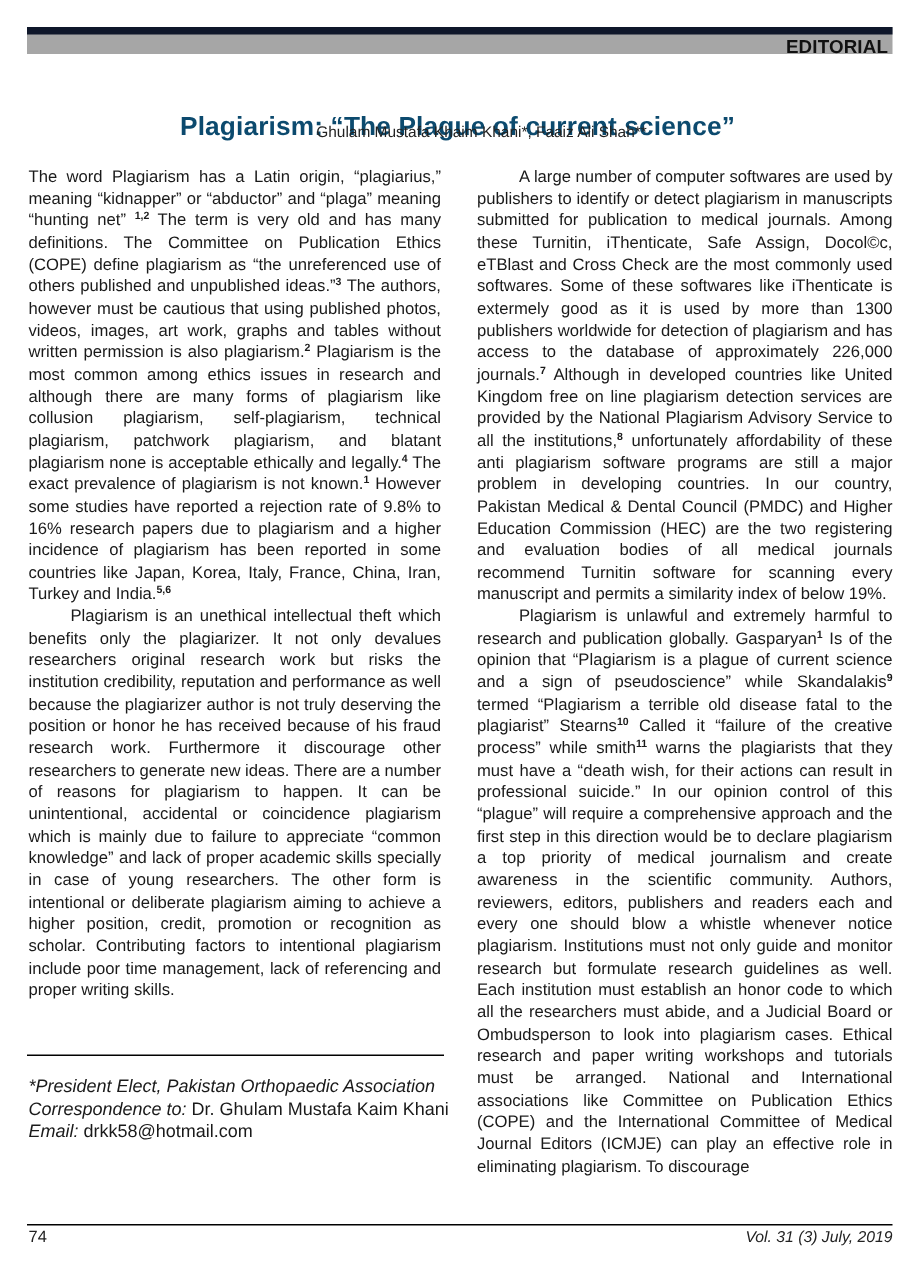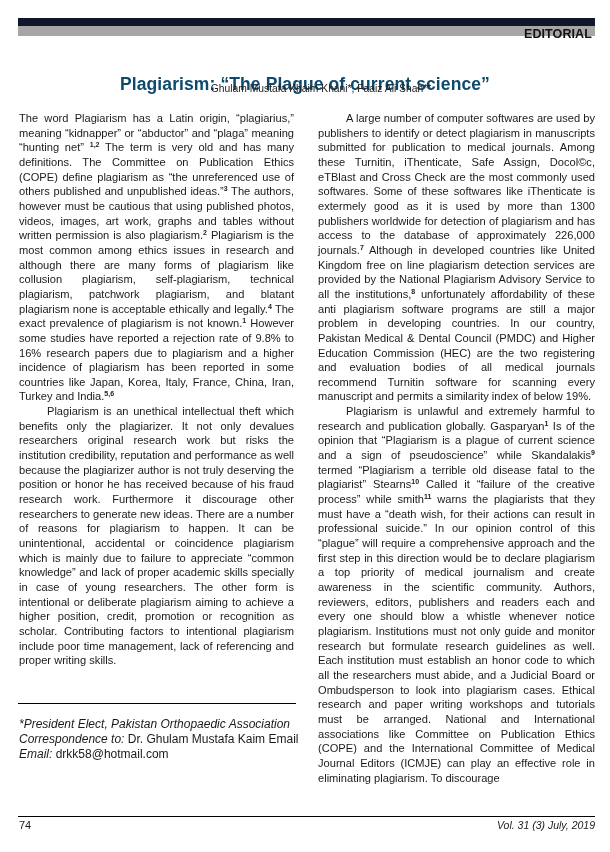--- a/index.html
+++ b/index.html
@@ -22,7 +22,7 @@
       width: 577px;
       height: 18px;
       background: #a6a6a6;
-      border-top: 8px solid #0f172a;
+      border-top: 5px solid #0f172a;
       box-sizing: border-box;
     }
     .header-bar .section-label {

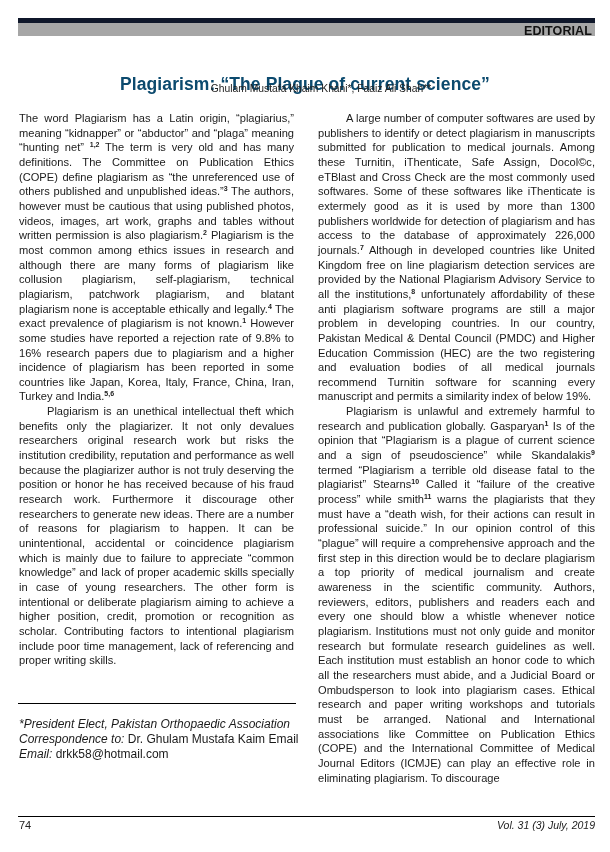--- a/index.html
+++ b/index.html
@@ -145,7 +145,7 @@
 
 <div class="footnotes">
   <div class="it">*President Elect, Pakistan Orthopaedic Association</div>
-  <div><span class="it">Correspondence to:</span><span> Dr. Ghulam Mustafa Kaim Email</span></div>
+  <div><span class="it">Correspondence to:</span><span> Dr. Ghulam Mustafa Kaim Khani</span></div>
   <div><span class="it">Email:</span><span> drkk58@hotmail.com</span></div>
 </div>
 

